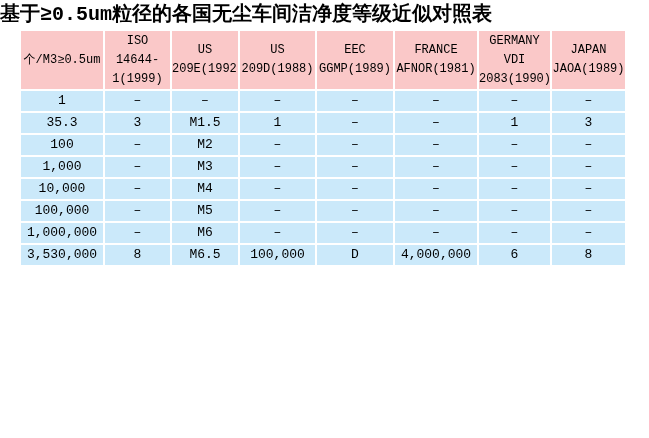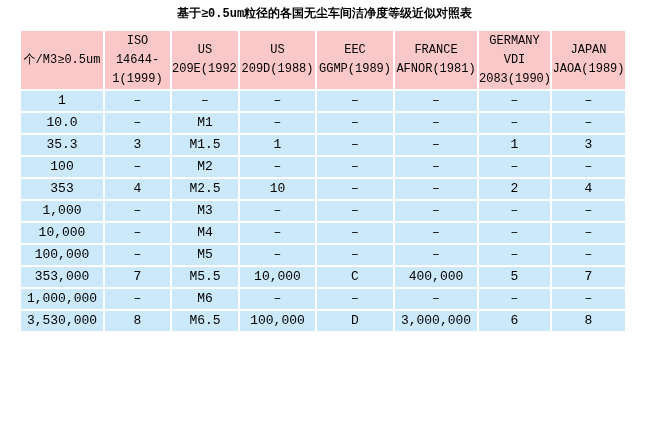--- a/index.html
+++ b/index.html
@@ -15,8 +15,7 @@
   .page-title {
     height: 29px;
     line-height: 29px;
-    text-align: center;
-    font-size: 12px;
+    font-size: 20px;
     font-weight: bold;
     letter-spacing: 0px;
     white-space: nowrap;

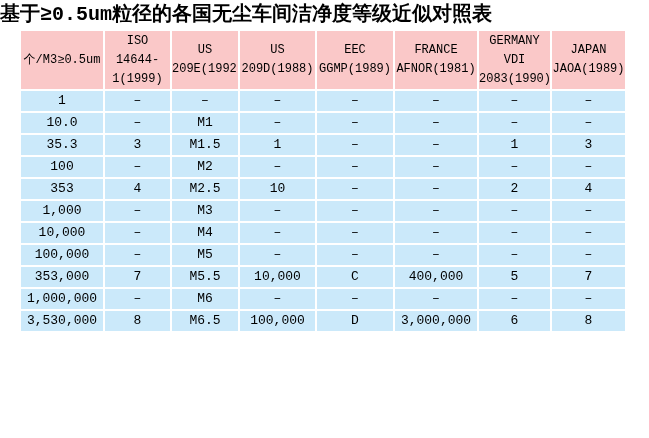--- a/index.html
+++ b/index.html
@@ -101,16 +101,6 @@
         <td>–</td>
       </tr>
       <tr>
-        <td>10.0</td>
-        <td>–</td>
-        <td>M1</td>
-        <td>–</td>
-        <td>–</td>
-        <td>–</td>
-        <td>–</td>
-        <td>–</td>
-      </tr>
-      <tr>
         <td>35.3</td>
         <td>3</td>
         <td>M1.5</td>

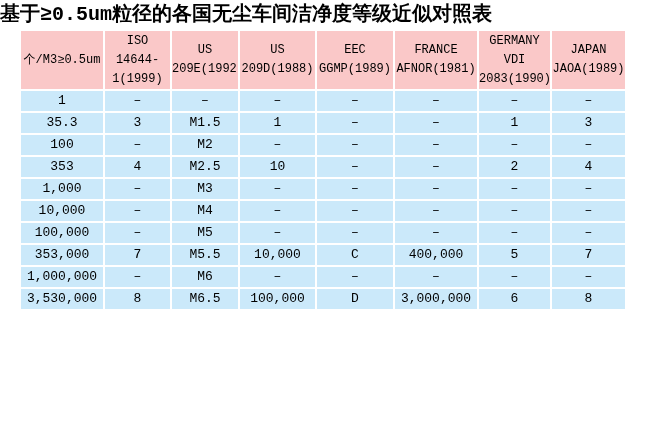--- a/index.html
+++ b/index.html
@@ -121,16 +121,6 @@
         <td>–</td>
       </tr>
       <tr>
-        <td>353</td>
-        <td>4</td>
-        <td>M2.5</td>
-        <td>10</td>
-        <td>–</td>
-        <td>–</td>
-        <td>2</td>
-        <td>4</td>
-      </tr>
-      <tr>
         <td>1,000</td>
         <td>–</td>
         <td>M3</td>

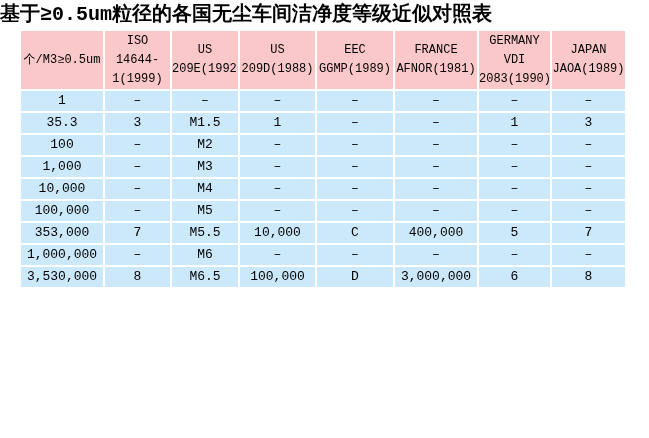--- a/index.html
+++ b/index.html
@@ -151,16 +151,6 @@
         <td>–</td>
       </tr>
       <tr>
-        <td>353,000</td>
-        <td>7</td>
-        <td>M5.5</td>
-        <td>10,000</td>
-        <td>C</td>
-        <td>400,000</td>
-        <td>5</td>
-        <td>7</td>
-      </tr>
-      <tr>
         <td>1,000,000</td>
         <td>–</td>
         <td>M6</td>

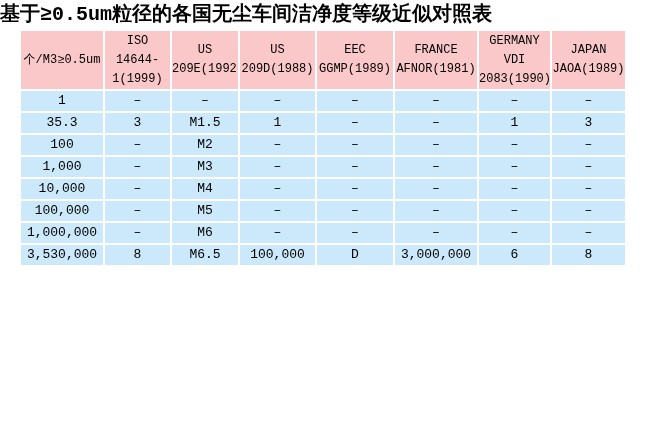--- a/index.html
+++ b/index.html
@@ -166,7 +166,7 @@
         <td>M6.5</td>
         <td>100,000</td>
         <td>D</td>
-        <td>3,000,000</td>
+        <td>4,000,000</td>
         <td>6</td>
         <td>8</td>
       </tr>

